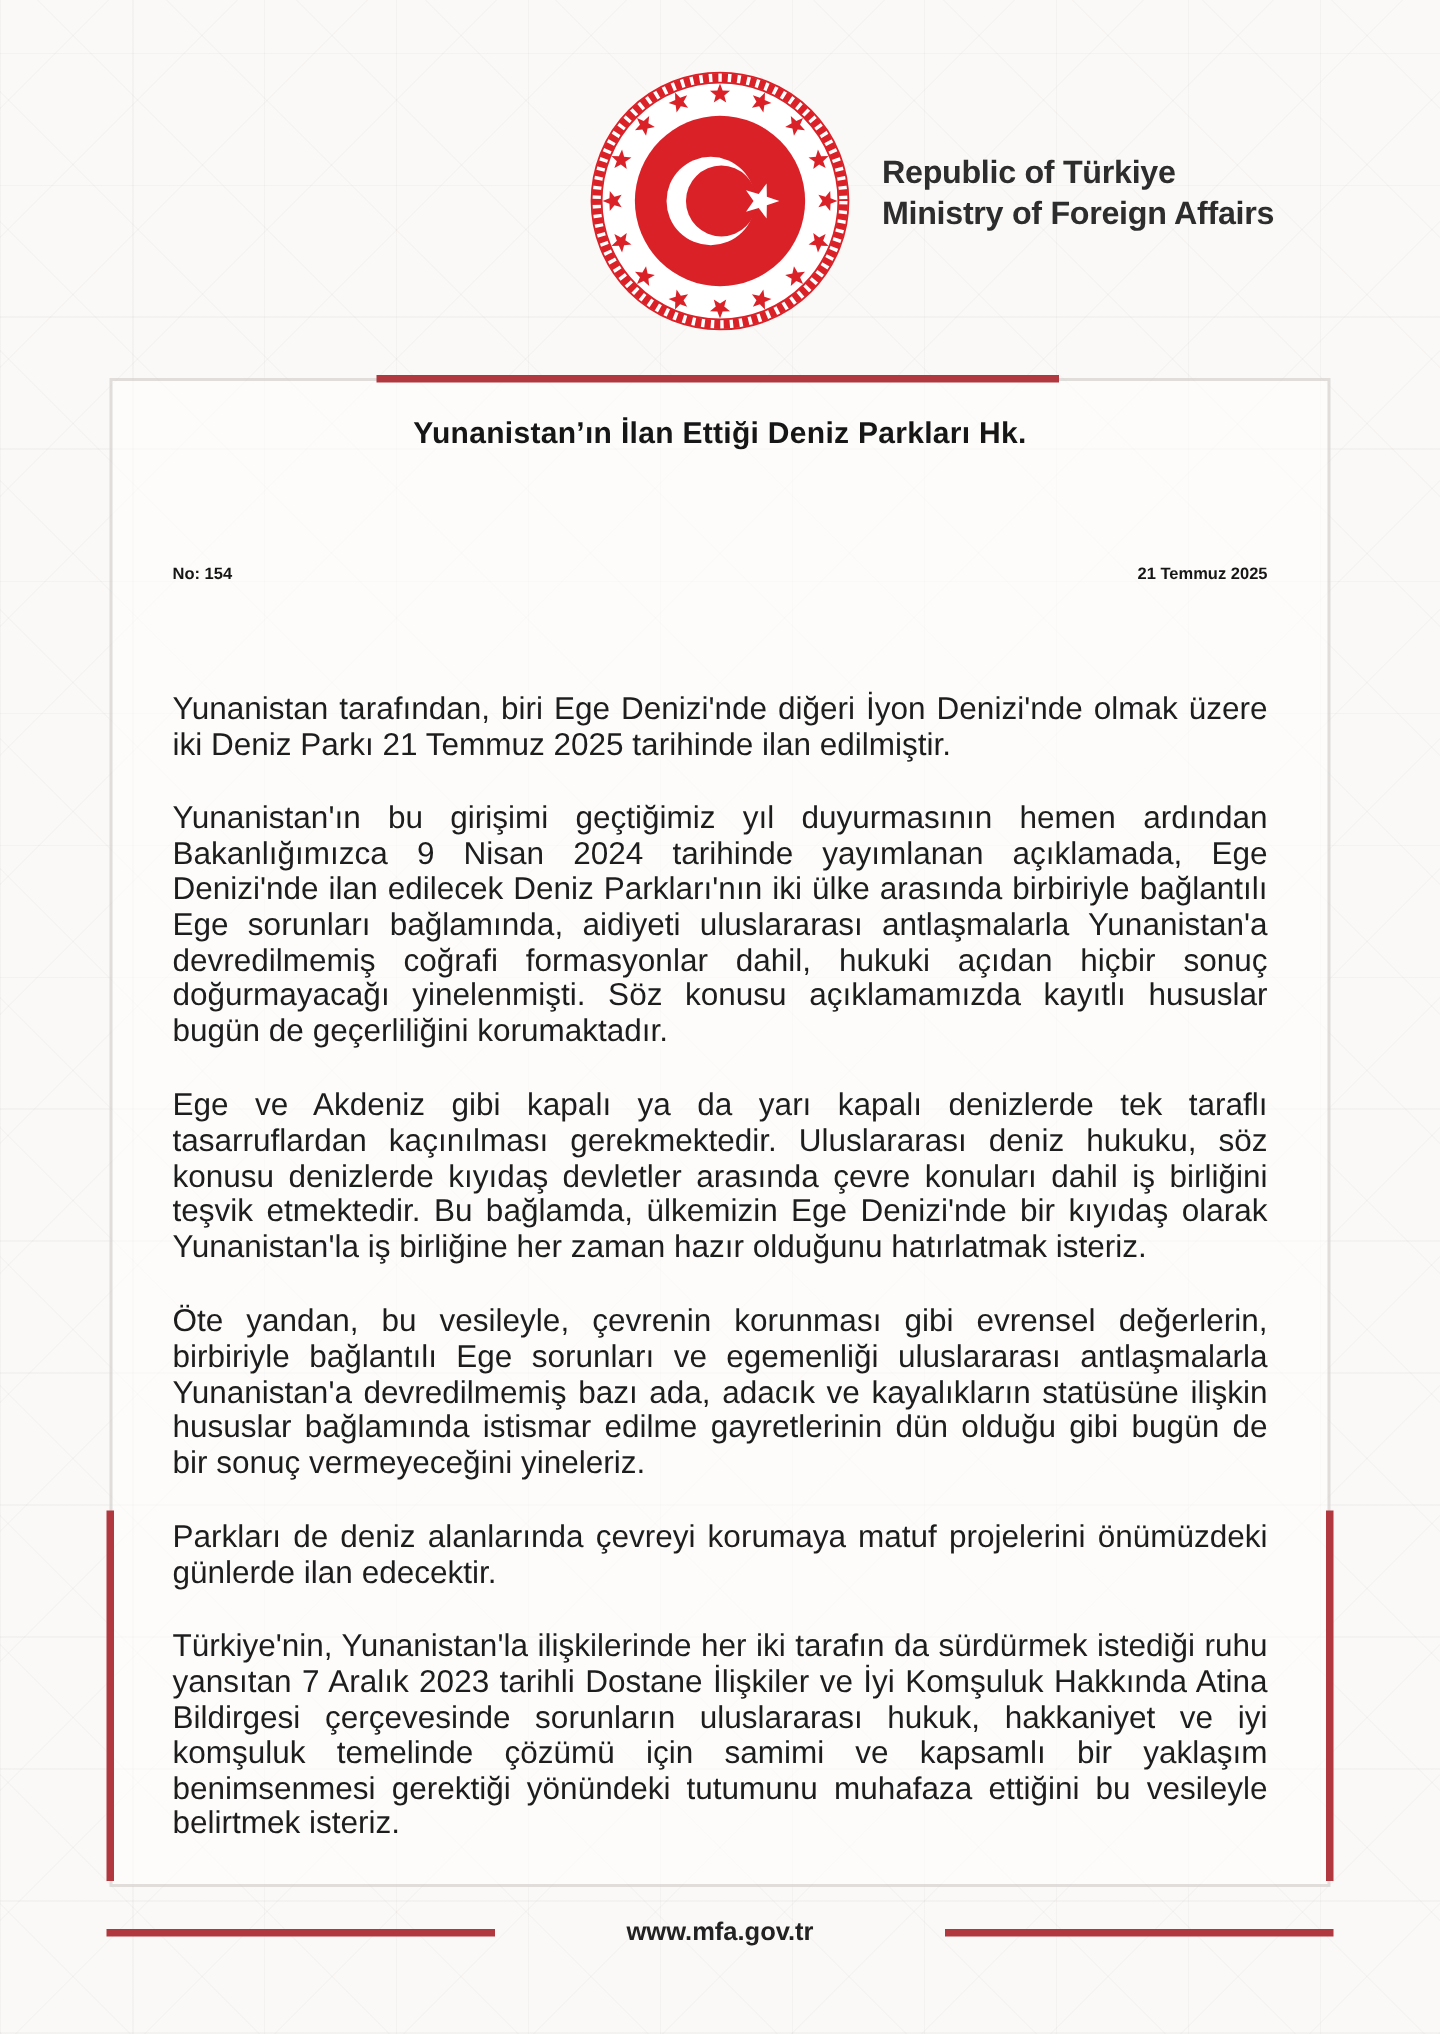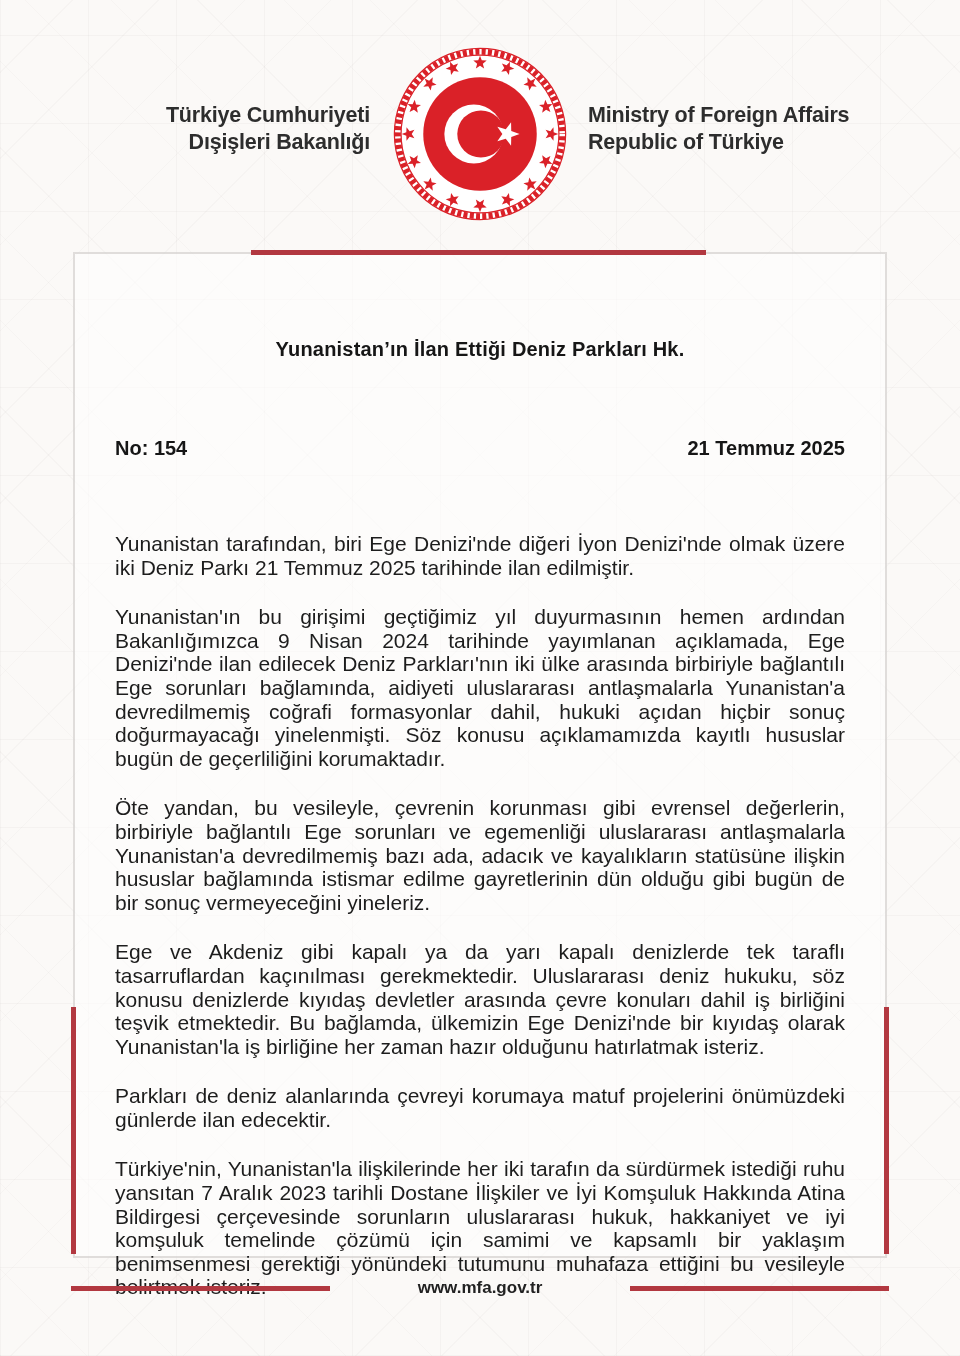--- a/index.html
+++ b/index.html
@@ -86,10 +86,6 @@
 
 <div id="canvas">
 
-  <div class="header-left">
-    <div>Türkiye Cumhuriyeti</div>
-    <div>Dışişleri Bakanlığı</div>
-  </div>
 
   <div class="emblem">
     <svg viewBox="0 0 200 200" width="176" height="176" aria-hidden="true">

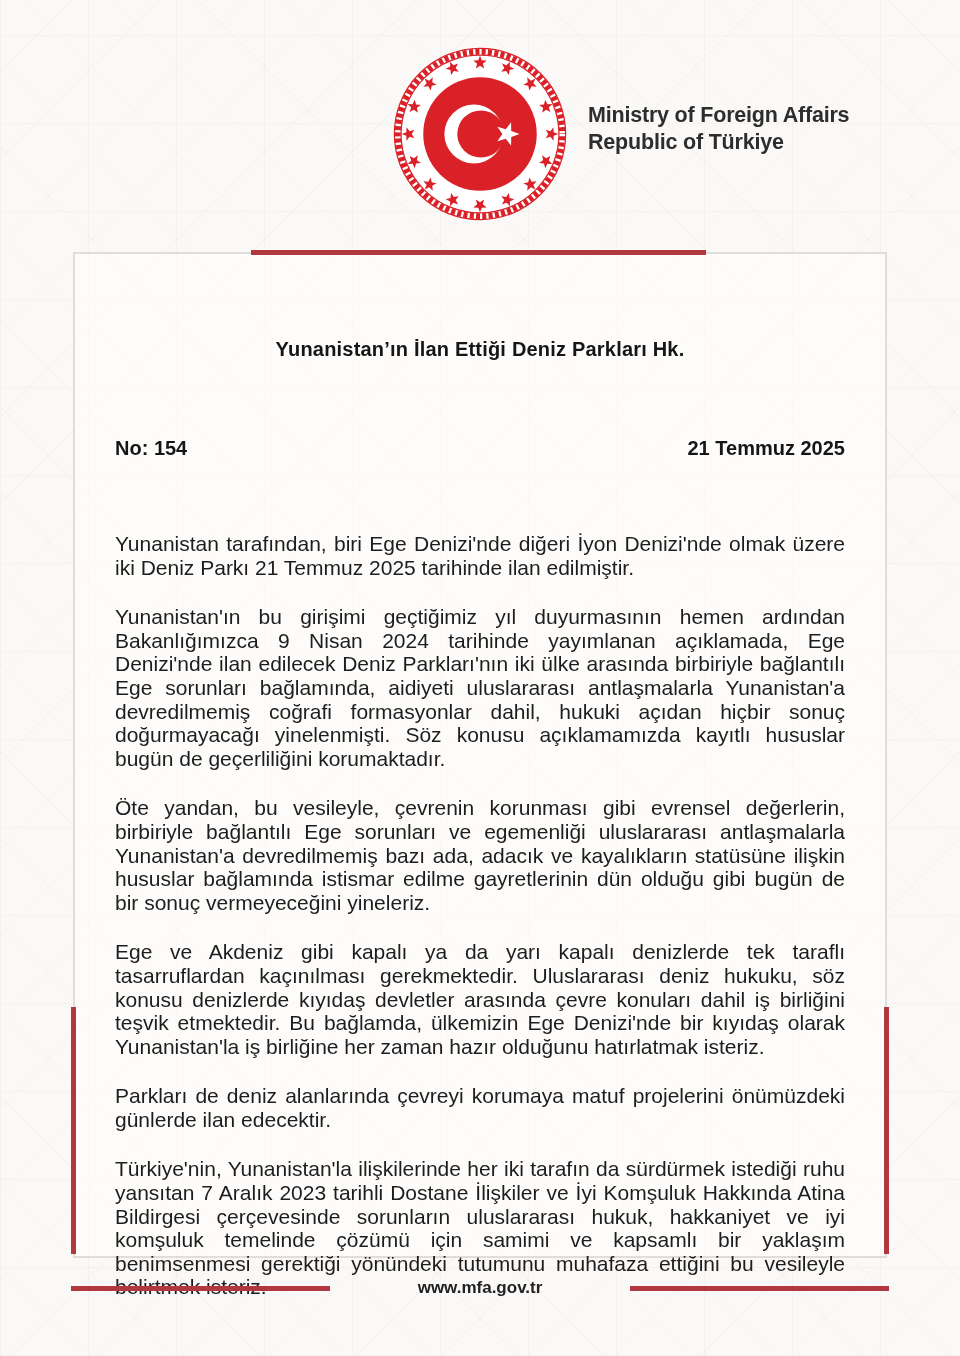--- a/index.html
+++ b/index.html
@@ -123,8 +123,8 @@
   </div>
 
   <div class="header-right">
+    <div>Republic of Türkiye</div>
     <div>Ministry of Foreign Affairs</div>
-    <div>Republic of Türkiye</div>
   </div>
 
   <div class="page">

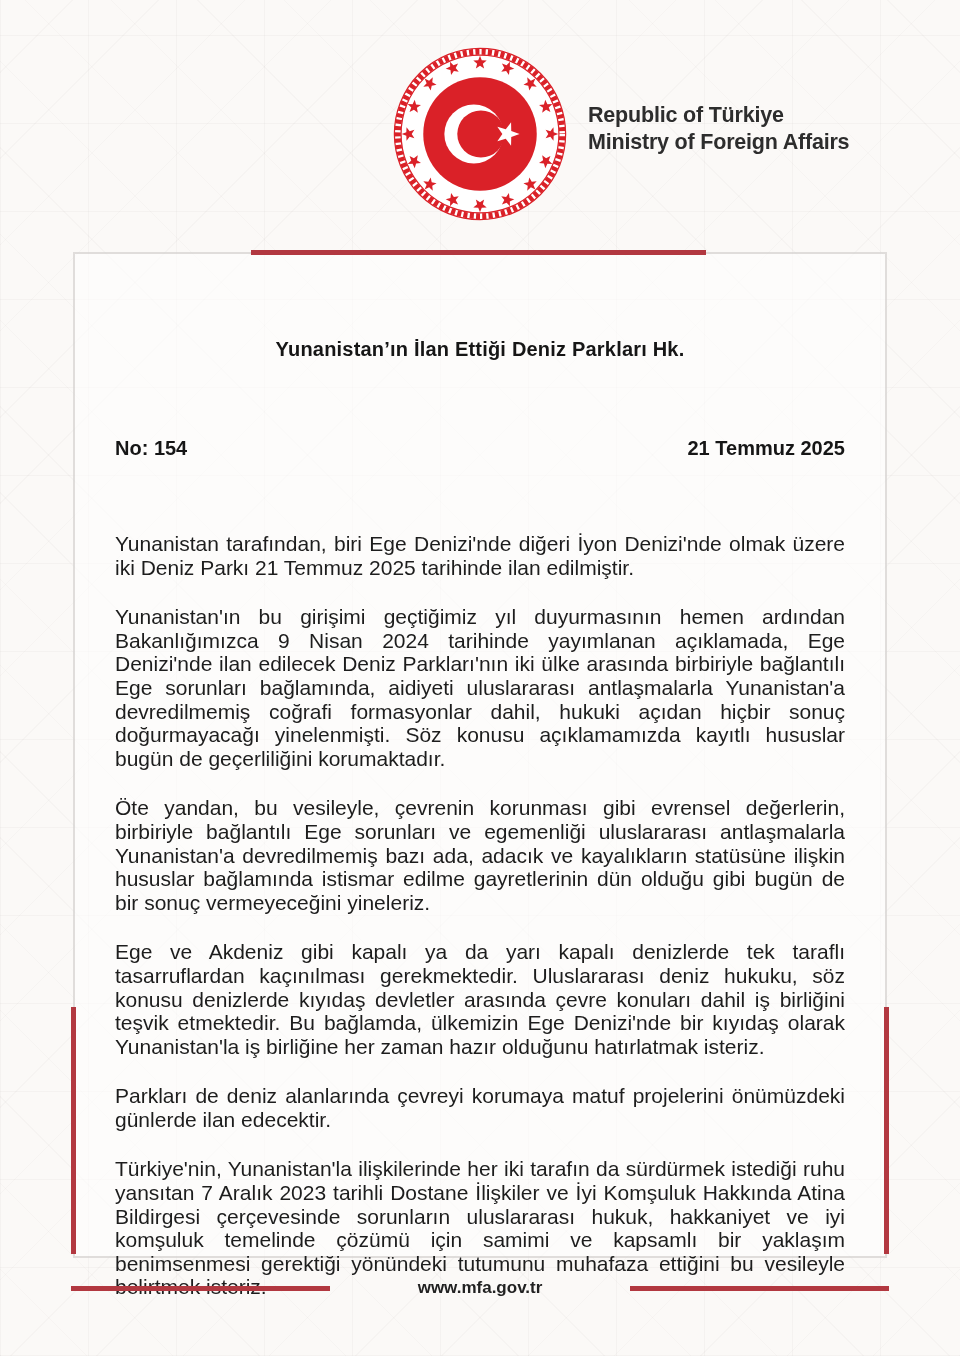--- a/index.html
+++ b/index.html
@@ -52,7 +52,7 @@
     background:var(--accent);
   }
   .doc-title{
-    margin-top:84px;text-align:center;
+    margin-top:24px;text-align:center;
     font-size:20px;font-weight:bold;letter-spacing:0.2px;color:#161616;
   }
   .meta-row{

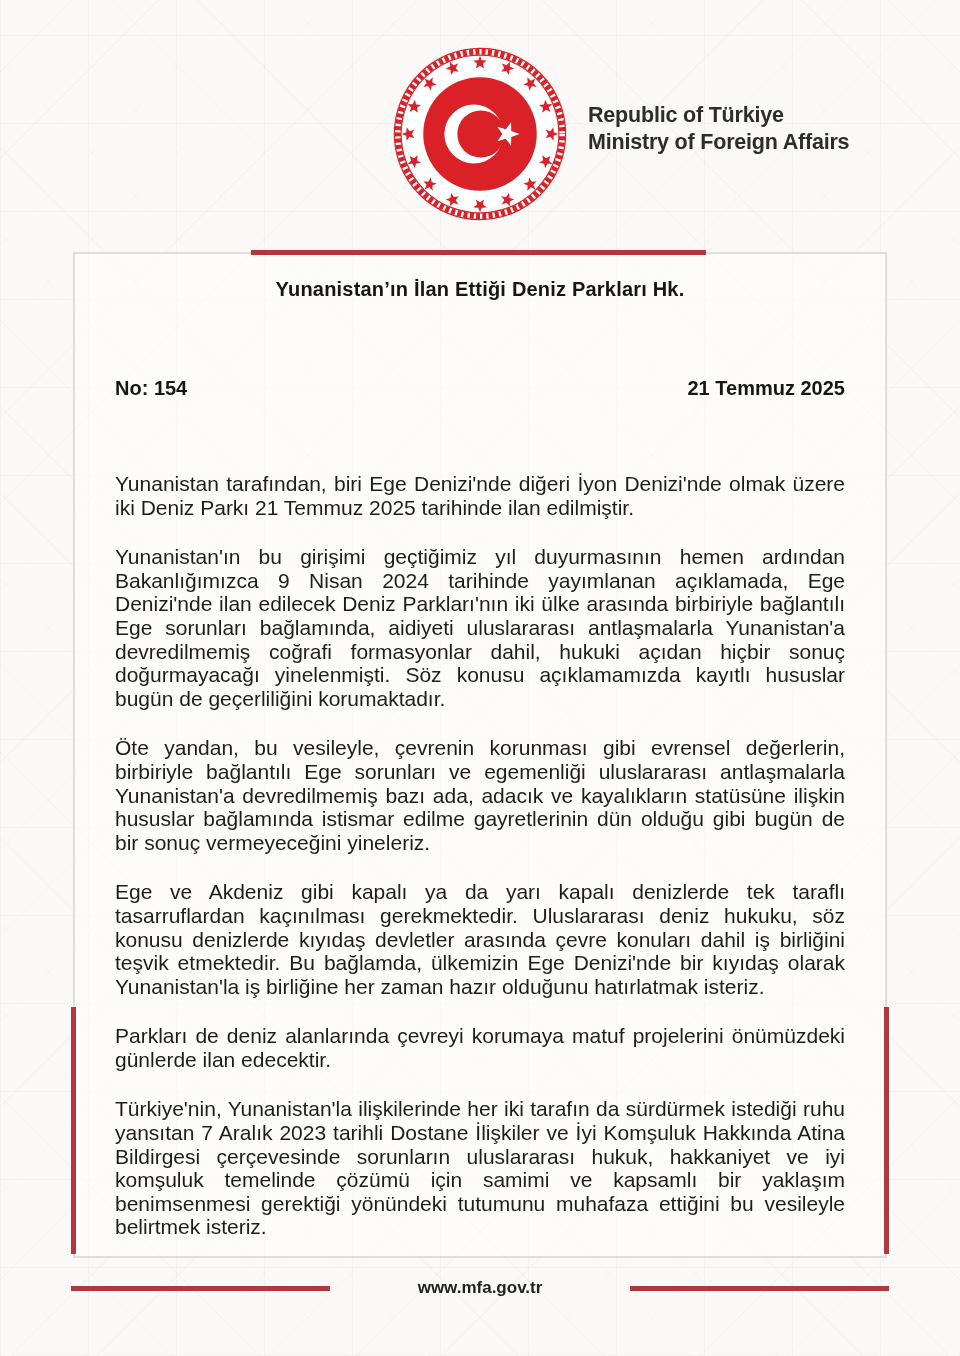--- a/index.html
+++ b/index.html
@@ -57,7 +57,7 @@
   }
   .meta-row{
     margin-top:76px;display:flex;justify-content:space-between;
-    font-size:20px;font-weight:bold;color:#161616;
+    font-size:11px;font-weight:bold;color:#161616;
   }
   .paragraphs{
     margin-top:72px;

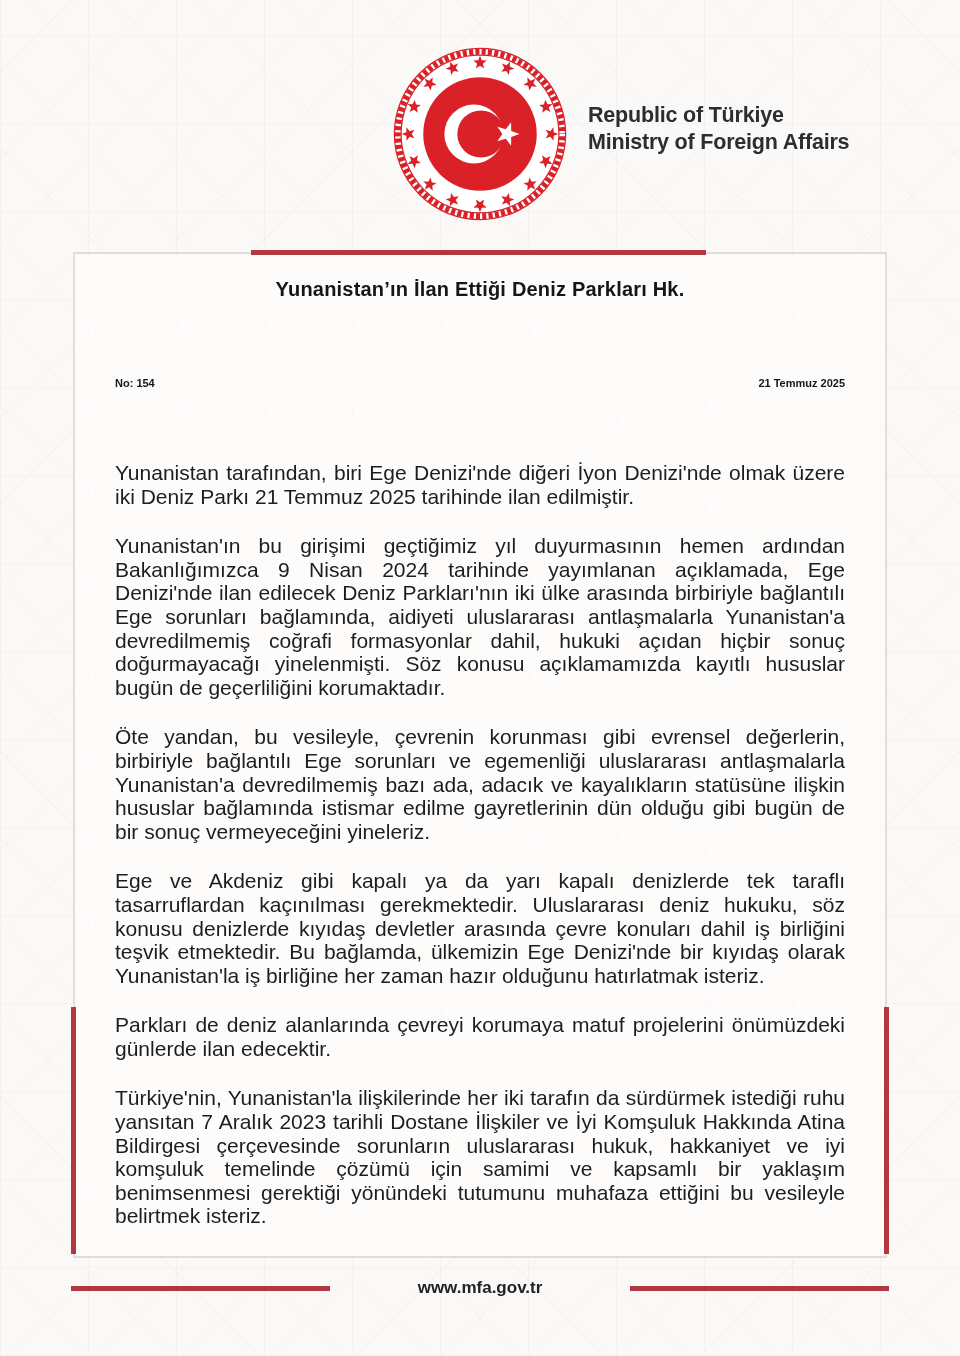--- a/index.html
+++ b/index.html
@@ -136,8 +136,8 @@
     <div class="paragraphs">
         <p>Yunanistan tarafından, biri Ege Denizi'nde diğeri İyon Denizi'nde olmak üzere iki Deniz Parkı 21 Temmuz 2025 tarihinde ilan edilmiştir.</p>
         <p>Yunanistan'ın bu girişimi geçtiğimiz yıl duyurmasının hemen ardından Bakanlığımızca 9 Nisan 2024 tarihinde yayımlanan açıklamada, Ege Denizi'nde ilan edilecek Deniz Parkları'nın iki ülke arasında birbiriyle bağlantılı Ege sorunları bağlamında, aidiyeti uluslararası antlaşmalarla Yunanistan'a devredilmemiş coğrafi formasyonlar dahil, hukuki açıdan hiçbir sonuç doğurmayacağı yinelenmişti. Söz konusu açıklamamızda kayıtlı hususlar bugün de geçerliliğini korumaktadır.</p>
+        <p>Ege ve Akdeniz gibi kapalı ya da yarı kapalı denizlerde tek taraflı tasarruflardan kaçınılması gerekmektedir. Uluslararası deniz hukuku, söz konusu denizlerde kıyıdaş devletler arasında çevre konuları dahil iş birliğini teşvik etmektedir. Bu bağlamda, ülkemizin Ege Denizi'nde bir kıyıdaş olarak Yunanistan'la iş birliğine her zaman hazır olduğunu hatırlatmak isteriz.</p>
         <p>Öte yandan, bu vesileyle, çevrenin korunması gibi evrensel değerlerin, birbiriyle bağlantılı Ege sorunları ve egemenliği uluslararası antlaşmalarla Yunanistan'a devredilmemiş bazı ada, adacık ve kayalıkların statüsüne ilişkin hususlar bağlamında istismar edilme gayretlerinin dün olduğu gibi bugün de bir sonuç vermeyeceğini yineleriz.</p>
-        <p>Ege ve Akdeniz gibi kapalı ya da yarı kapalı denizlerde tek taraflı tasarruflardan kaçınılması gerekmektedir. Uluslararası deniz hukuku, söz konusu denizlerde kıyıdaş devletler arasında çevre konuları dahil iş birliğini teşvik etmektedir. Bu bağlamda, ülkemizin Ege Denizi'nde bir kıyıdaş olarak Yunanistan'la iş birliğine her zaman hazır olduğunu hatırlatmak isteriz.</p>
         <p>Parkları de deniz alanlarında çevreyi korumaya matuf projelerini önümüzdeki günlerde ilan edecektir.</p>
         <p>Türkiye'nin, Yunanistan'la ilişkilerinde her iki tarafın da sürdürmek istediği ruhu yansıtan 7 Aralık 2023 tarihli Dostane İlişkiler ve İyi Komşuluk Hakkında Atina Bildirgesi çerçevesinde sorunların uluslararası hukuk, hakkaniyet ve iyi komşuluk temelinde çözümü için samimi ve kapsamlı bir yaklaşım benimsenmesi gerektiği yönündeki tutumunu muhafaza ettiğini bu vesileyle belirtmek isteriz.</p>
       </div>

